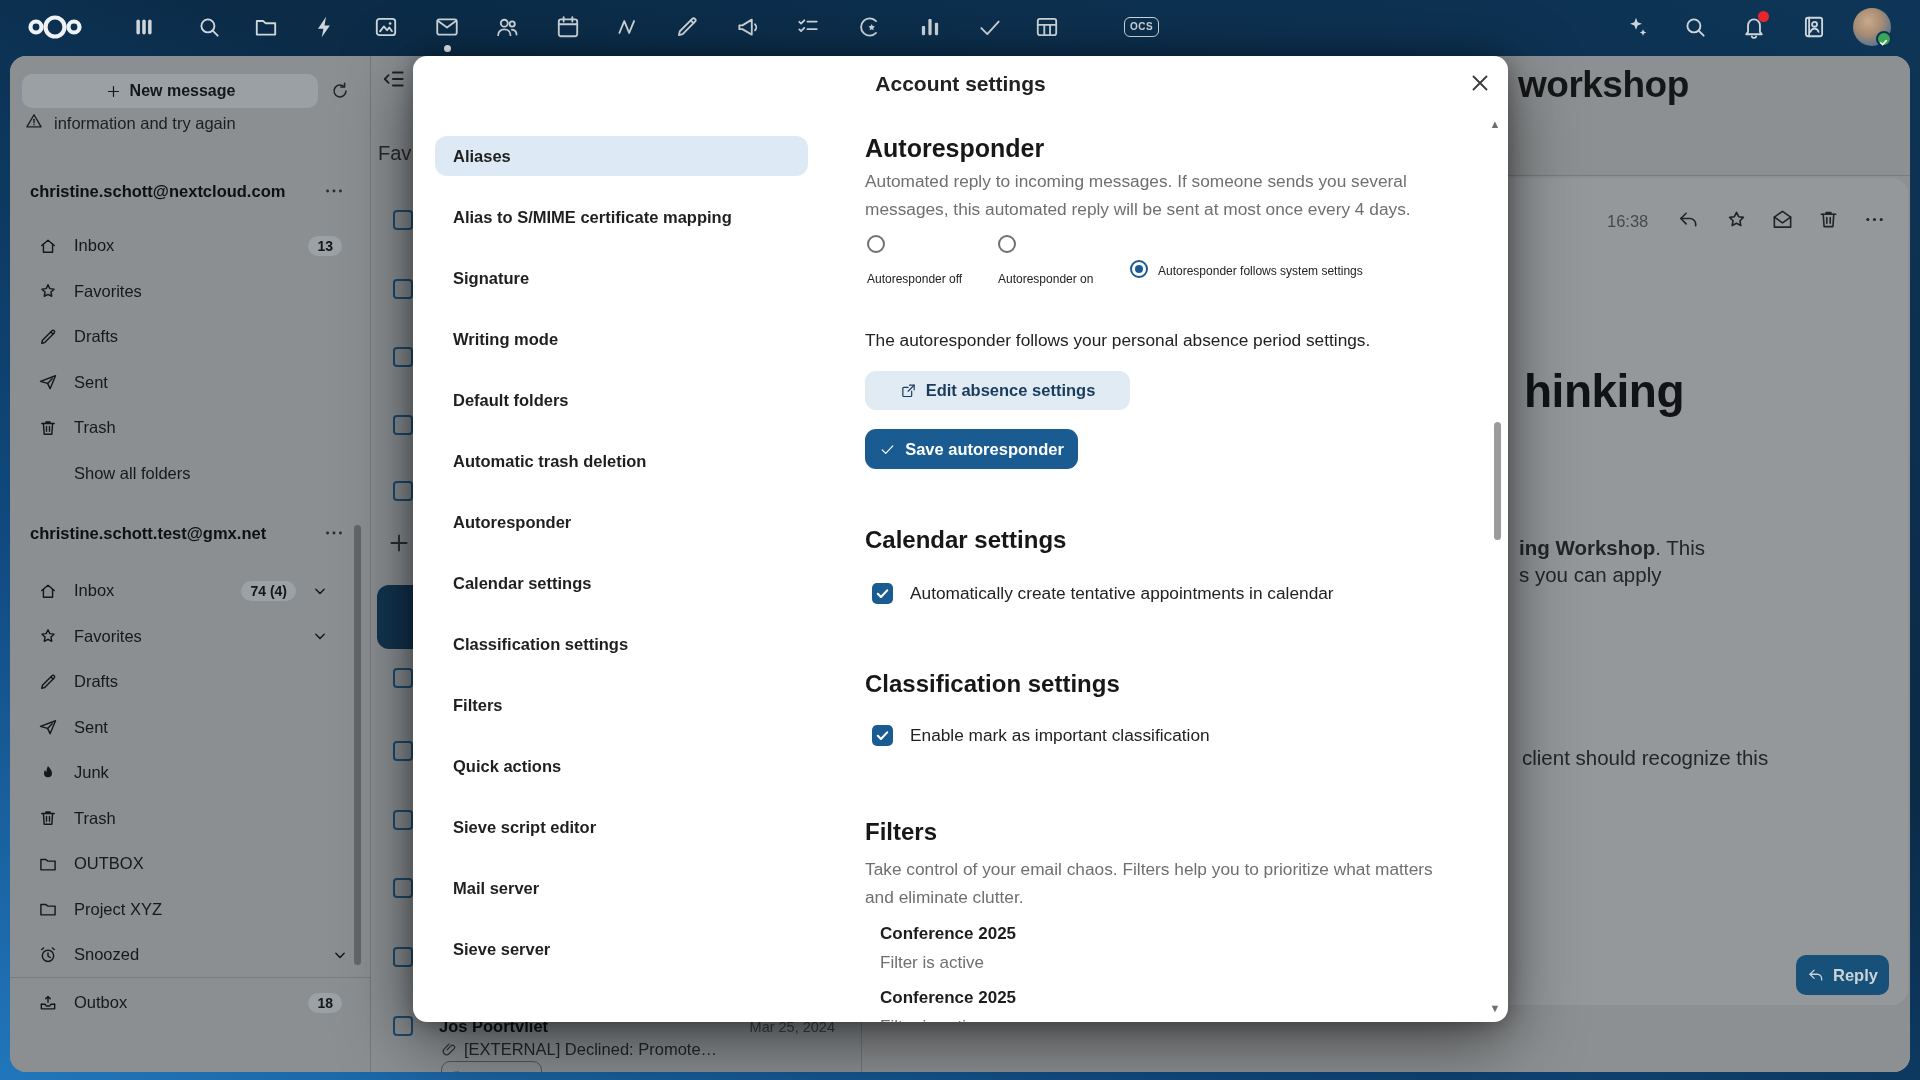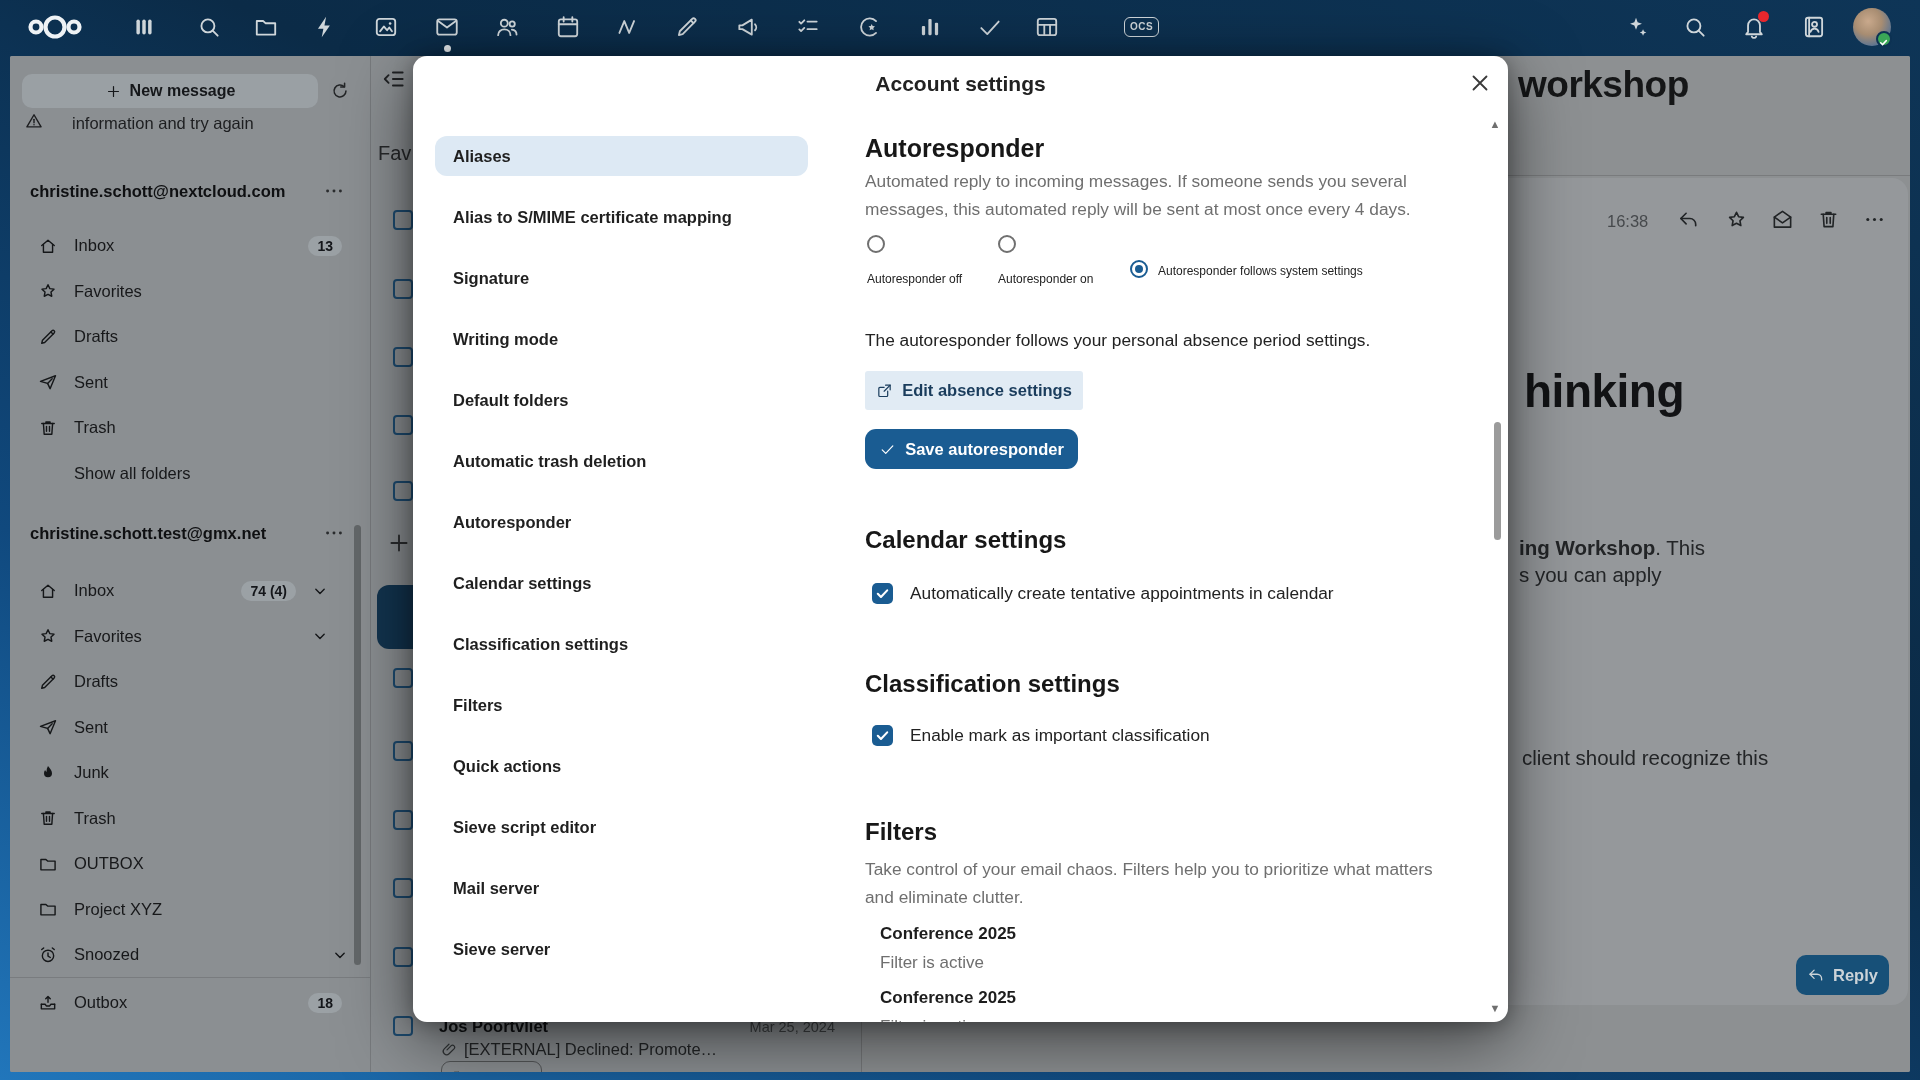--- a/index.html
+++ b/index.html
@@ -22,7 +22,7 @@
   #status-badge svg { width:9px; height:9px; margin:1.5px 0 0 1.2px; }
 
   
-  #app { position:absolute; left:10px; top:56px; width:1900px; height:1016px; border-radius:2px; overflow:hidden; background:#8b8f92; }
+  #app { position:absolute; left:10px; top:56px; width:1900px; height:1016px; border-radius:16px; overflow:hidden; background:#8b8f92; }
   #sidebar { position:absolute; left:0; top:0; width:360px; height:1016px; background:#8b8f92; }
   #listpane { position:absolute; left:360px; top:0; width:491px; height:1016px; background:#8b8f92; border-left:1px solid rgba(0,0,0,.14); }
   #readpane { position:absolute; left:851px; top:0; width:1049px; height:1016px; background:#8d9092; border-left:1px solid rgba(0,0,0,.16); }

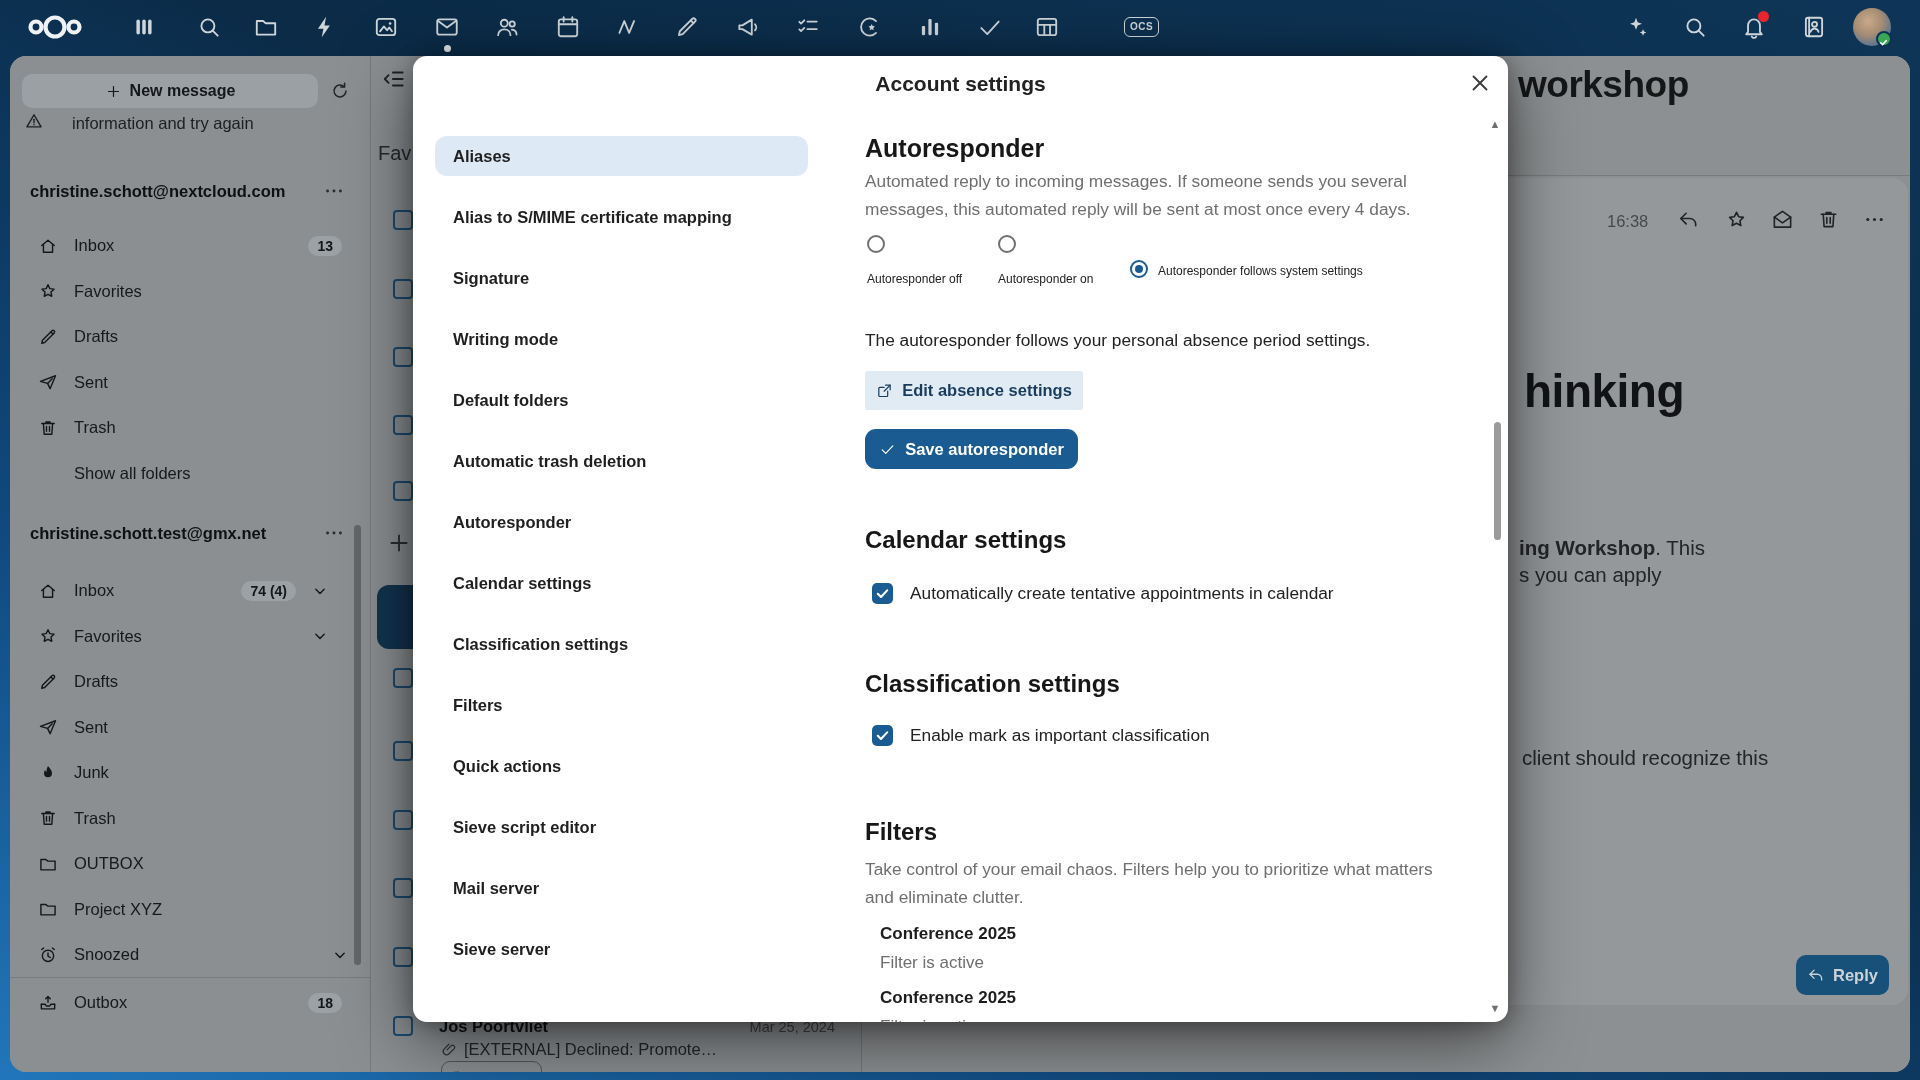--- a/index.html
+++ b/index.html
@@ -32,7 +32,7 @@
              display:flex; align-items:center; justify-content:center; gap:8px; color:#15171a; font-weight:bold; font-size:16px; cursor:pointer; }
   #new-msg .ic { width:17px; height:17px; }
   #refresh { position:absolute; left:319px; top:24px; width:22px; height:22px; color:#232527; cursor:pointer; }
-  #warn-row { position:absolute; left:14px; top:58px; width:330px; display:flex; gap:28px; color:#1d1e20; font-size:16.5px; }
+  #warn-row { position:absolute; left:14px; top:58px; width:330px; display:flex; gap:10px; color:#1d1e20; font-size:16.5px; }
   #warn-row .ic { width:20px; height:20px; flex:none; margin-top:-3px; }
   .acct-head { position:absolute; left:20px; width:320px; color:#0f1012; font-weight:bold; font-size:16.5px; }
   .acct-dots { position:absolute; width:22px; height:22px; left:293px; top:-2px; color:#2a2c2e; cursor:pointer; }

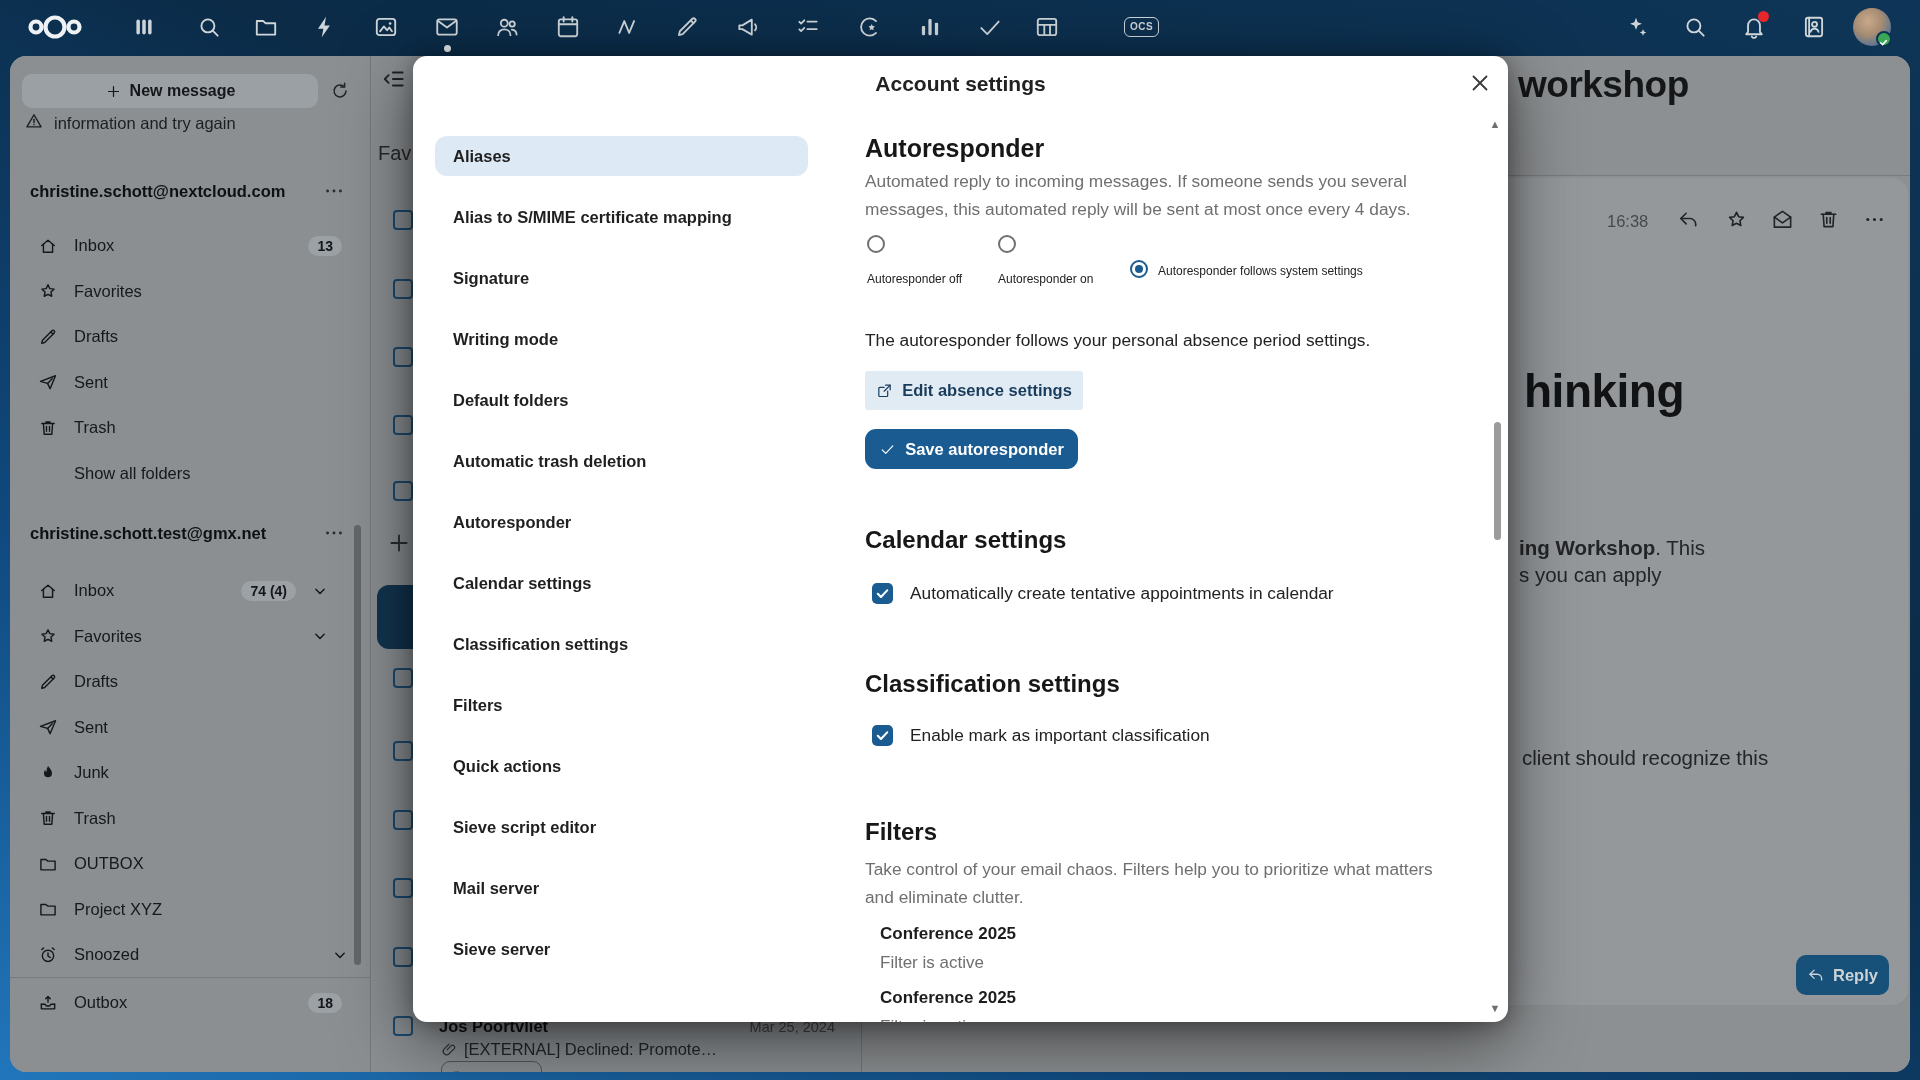--- a/index.html
+++ b/index.html
@@ -93,7 +93,7 @@
   .radio.on::after { content:""; position:absolute; left:3px; top:3px; width:8px; height:8px; border-radius:50%; background:#1a5c92; }
   .rcol .rtop { display:block; margin-bottom:7px; }
   .note { position:absolute; top:274px; font-size:17.3px; color:#222; }
-  .btn-light { position:absolute; left:0; top:315px; width:218px; height:39px; border-radius:3px; background:#e1ebf4;
+  .btn-light { position:absolute; left:0; top:315px; width:265px; height:39px; border-radius:11px; background:#e1ebf4;
                display:flex; align-items:center; justify-content:center; gap:9px; color:#1a3c5c; font-weight:bold; font-size:16.5px; cursor:pointer; }
   .btn-light .ic { width:17px; height:17px; }
   .btn-primary { position:absolute; left:0; top:373px; width:213px; height:40px; border-radius:11px; background:#1a5c92;

